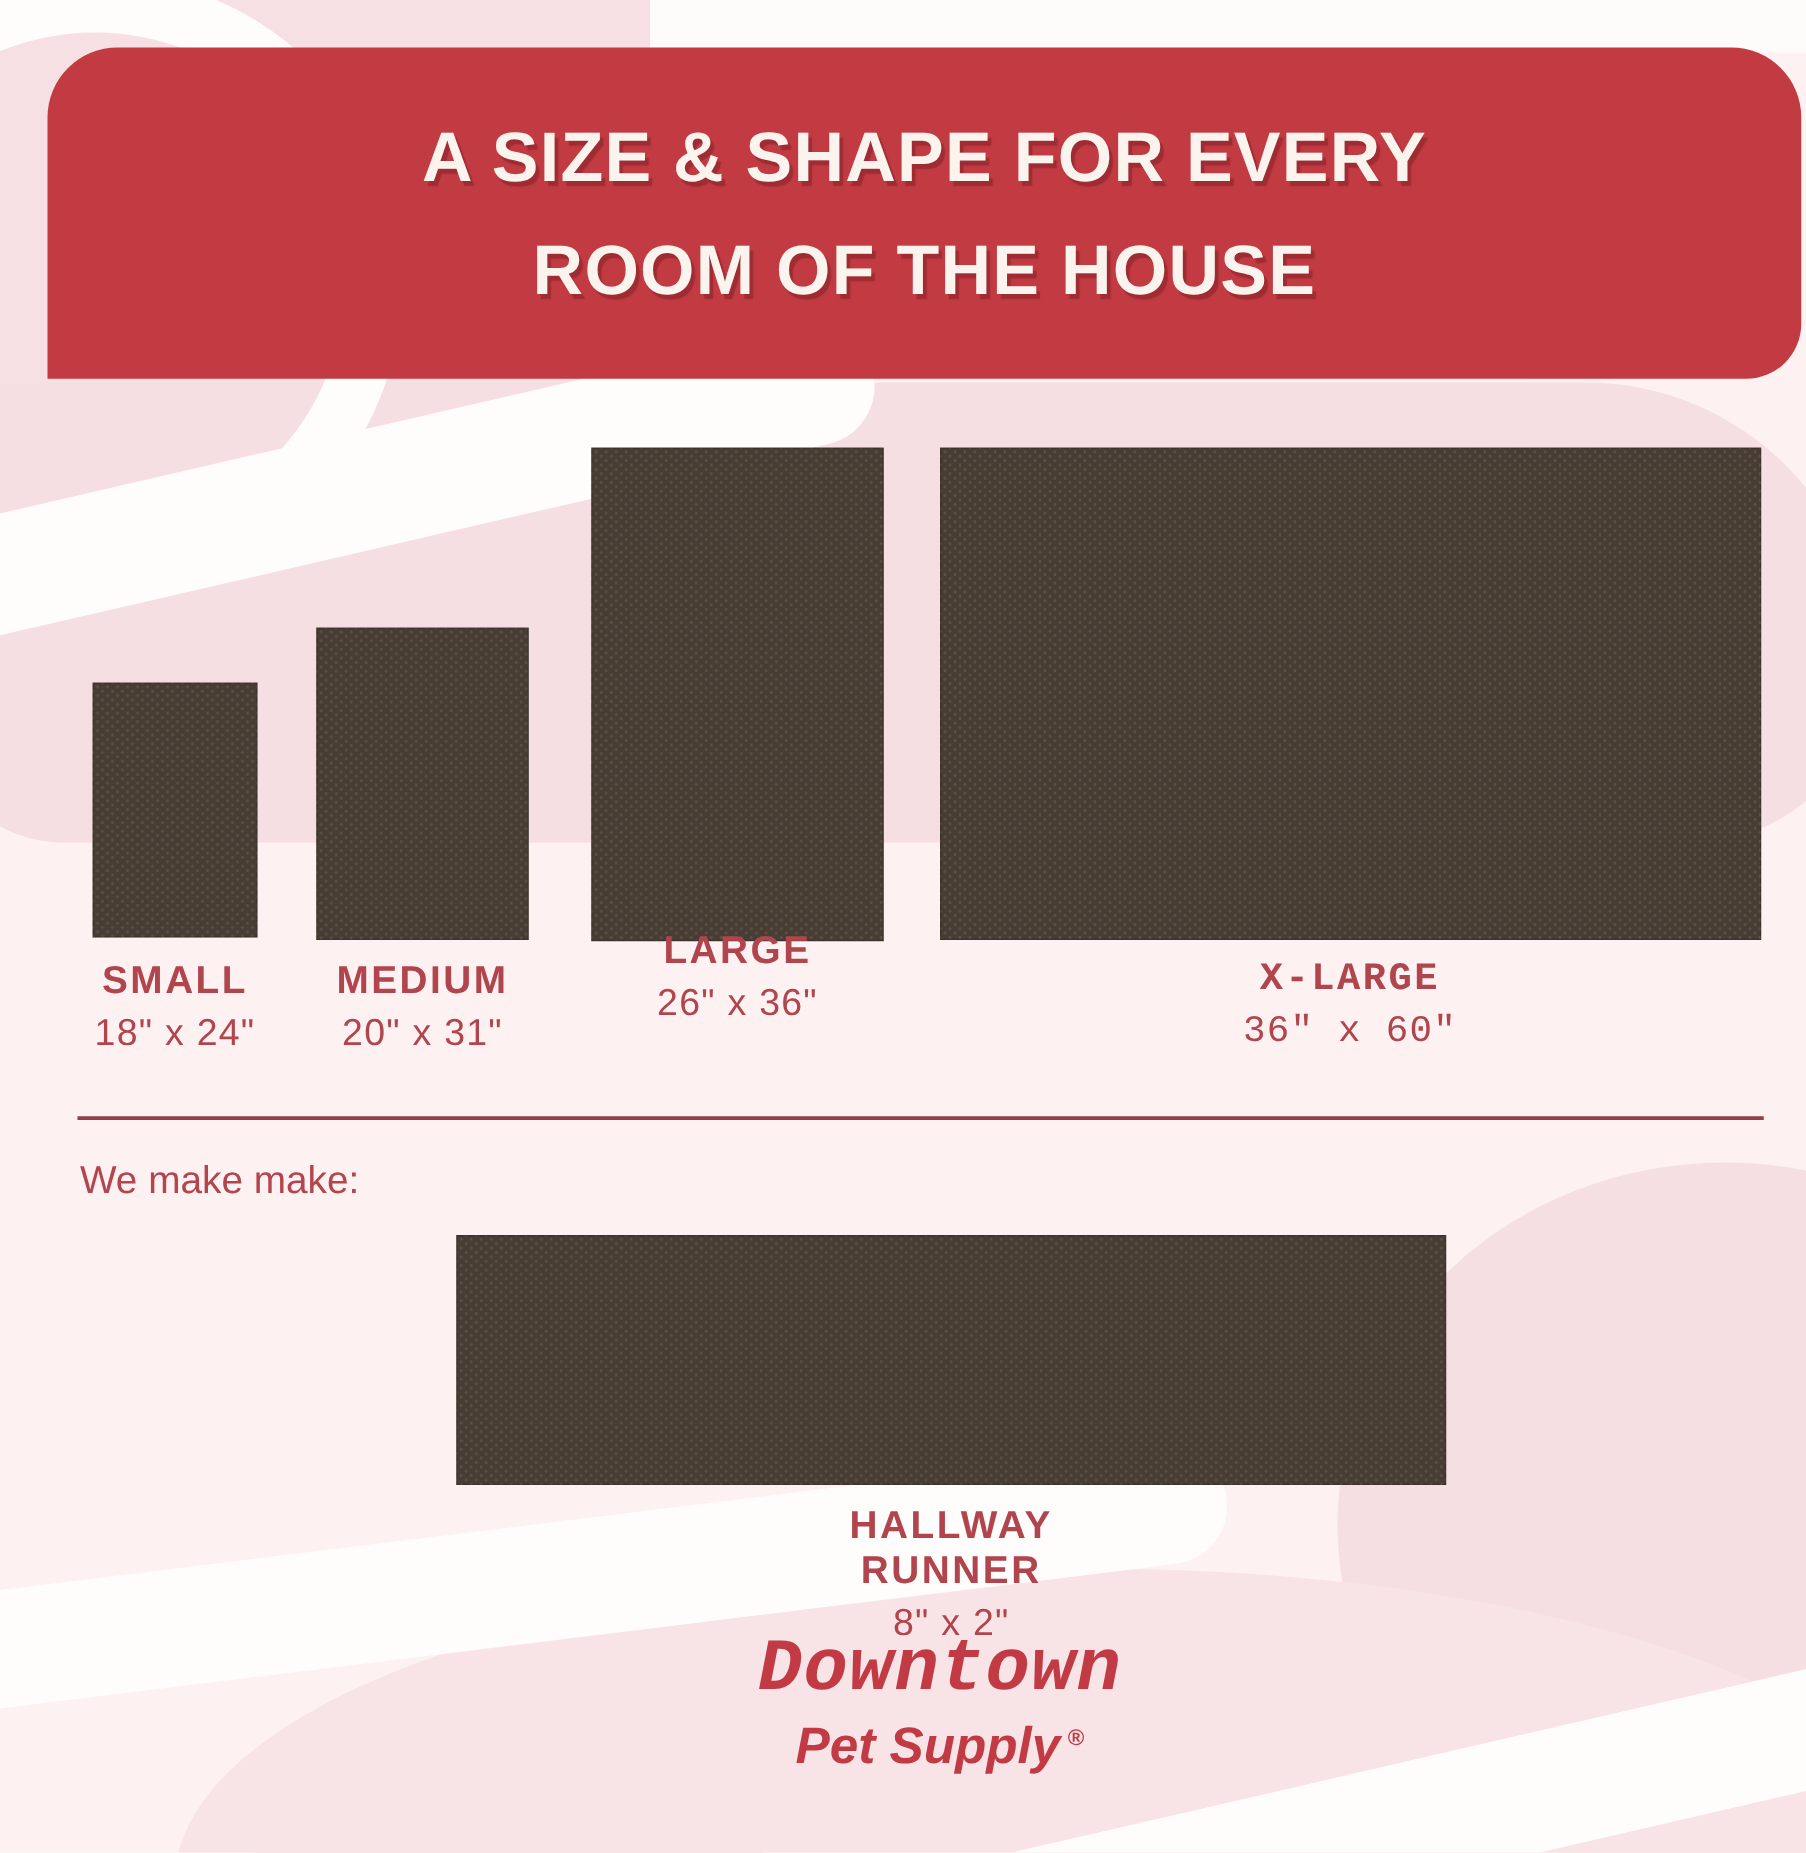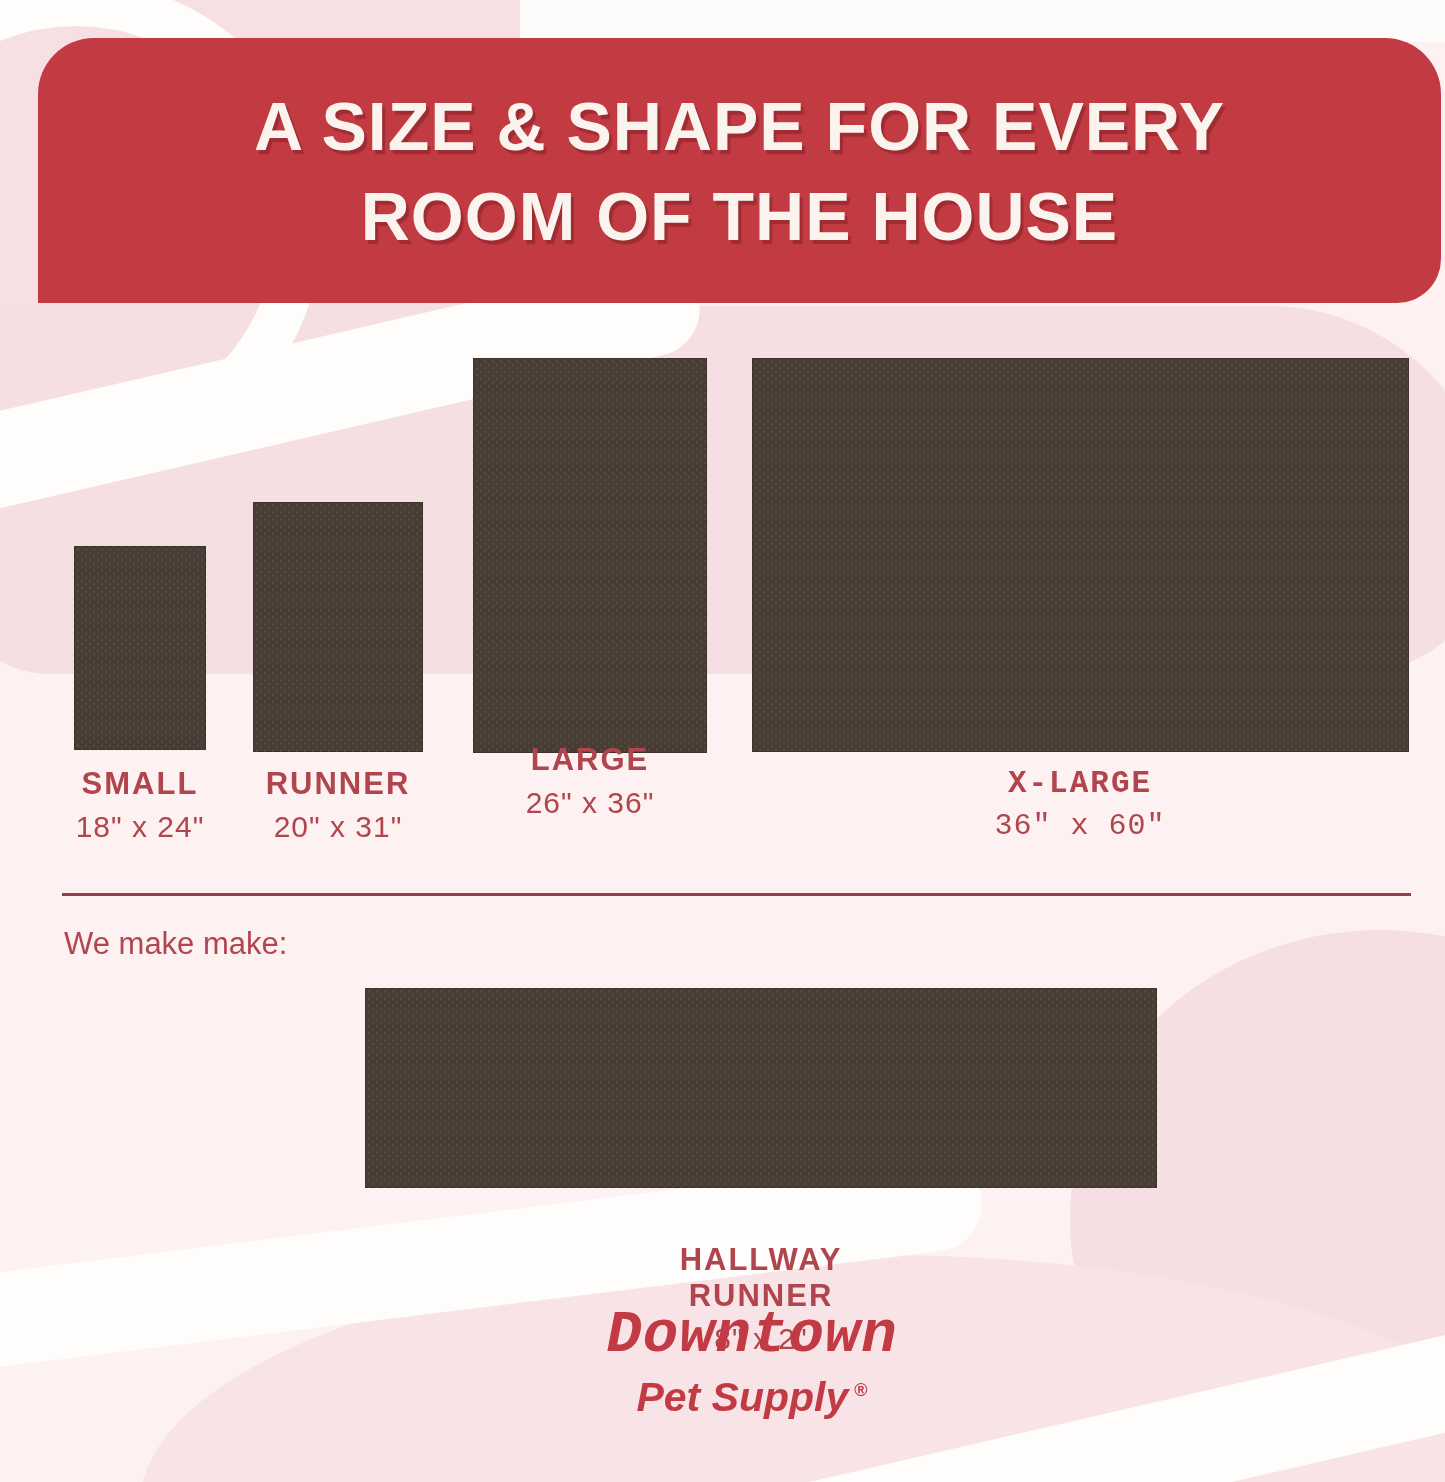--- a/index.html
+++ b/index.html
@@ -34,7 +34,7 @@
   }
   .banner-title{
     color:#fbf3ed;
-    font-size:68px;font-weight:800;letter-spacing:1px;
+    font-size:56px;font-weight:800;letter-spacing:1px;
     line-height:90px;
     text-shadow:3px 4px 1px rgba(96,22,26,0.38);
     white-space:nowrap;

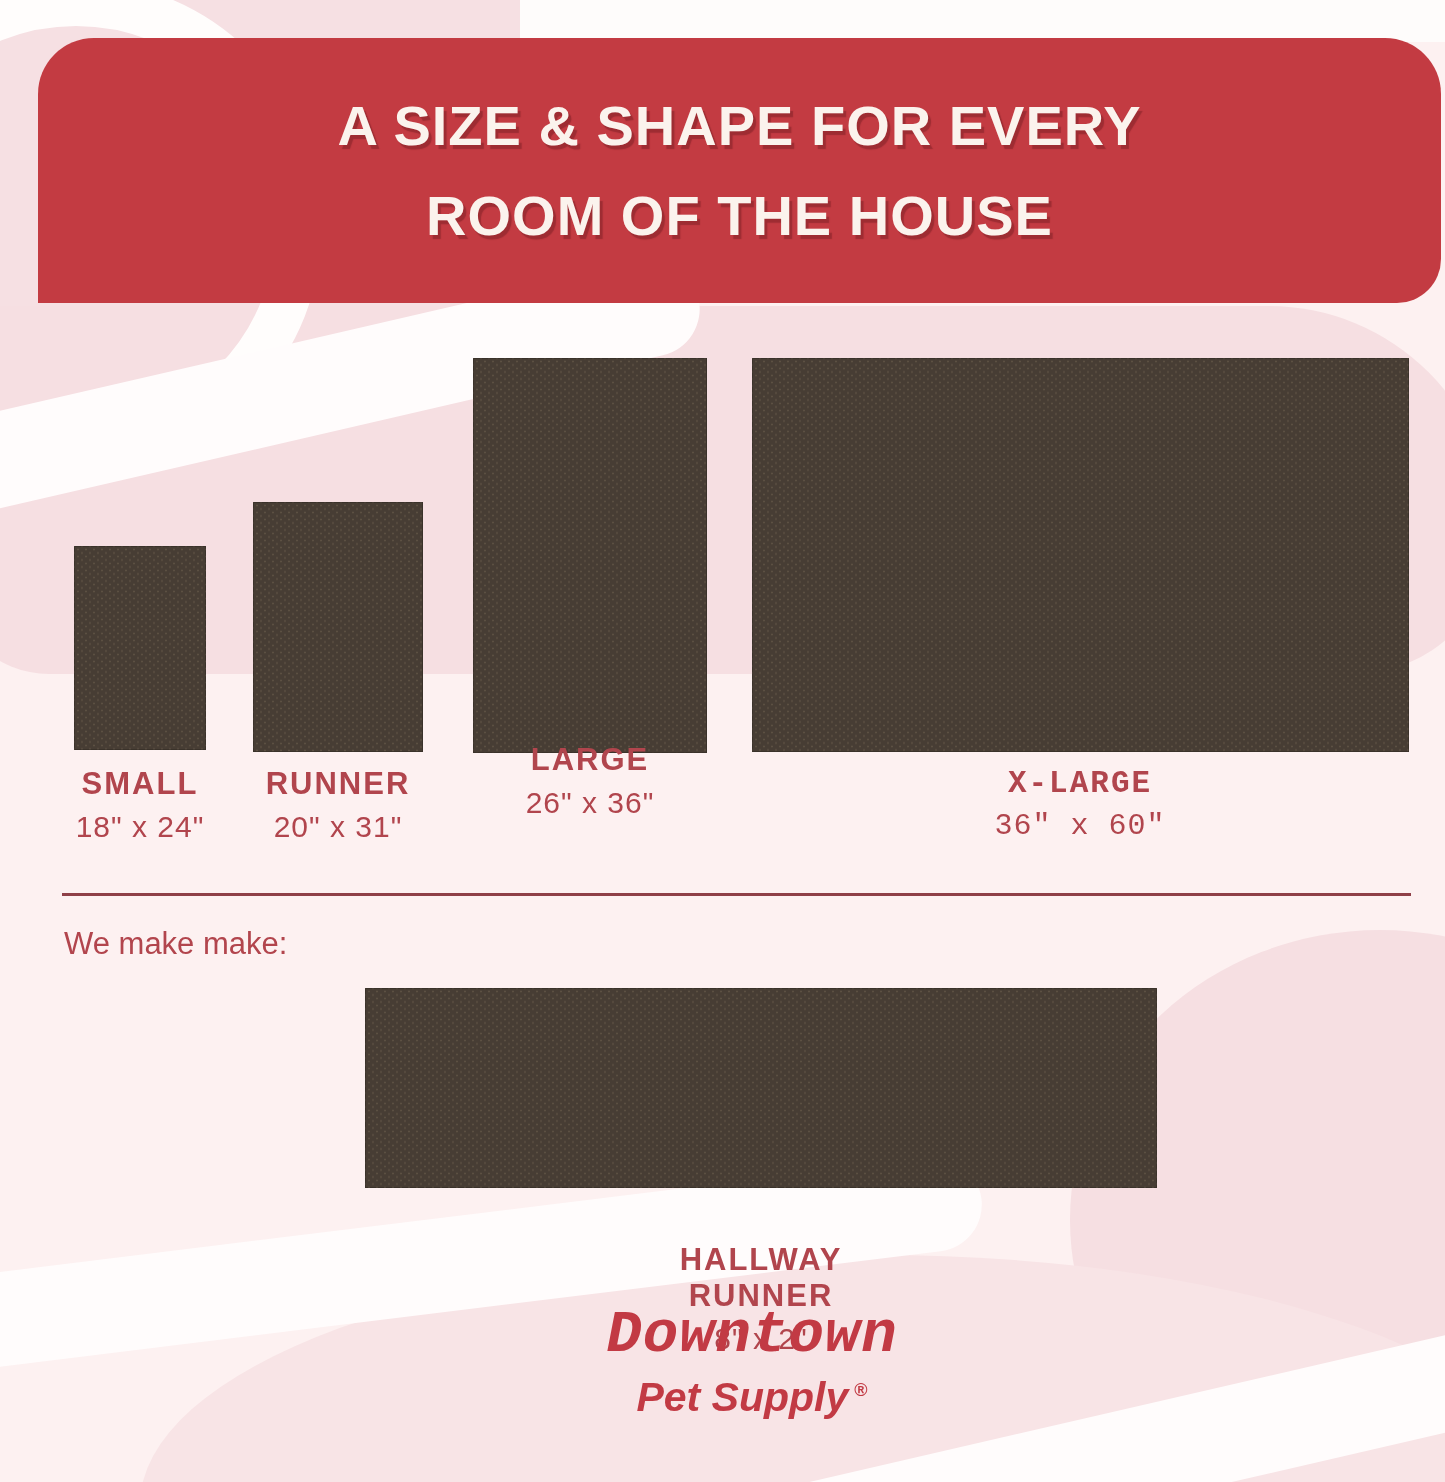--- a/index.html
+++ b/index.html
@@ -103,7 +103,7 @@
     <div class="size-dims">18" x 24"</div>
   </div>
   <div class="size-label label-medium">
-    <div class="size-name">RUNNER</div>
+    <div class="size-name">MEDIUM</div>
     <div class="size-dims">20" x 31"</div>
   </div>
   <div class="size-label label-large">

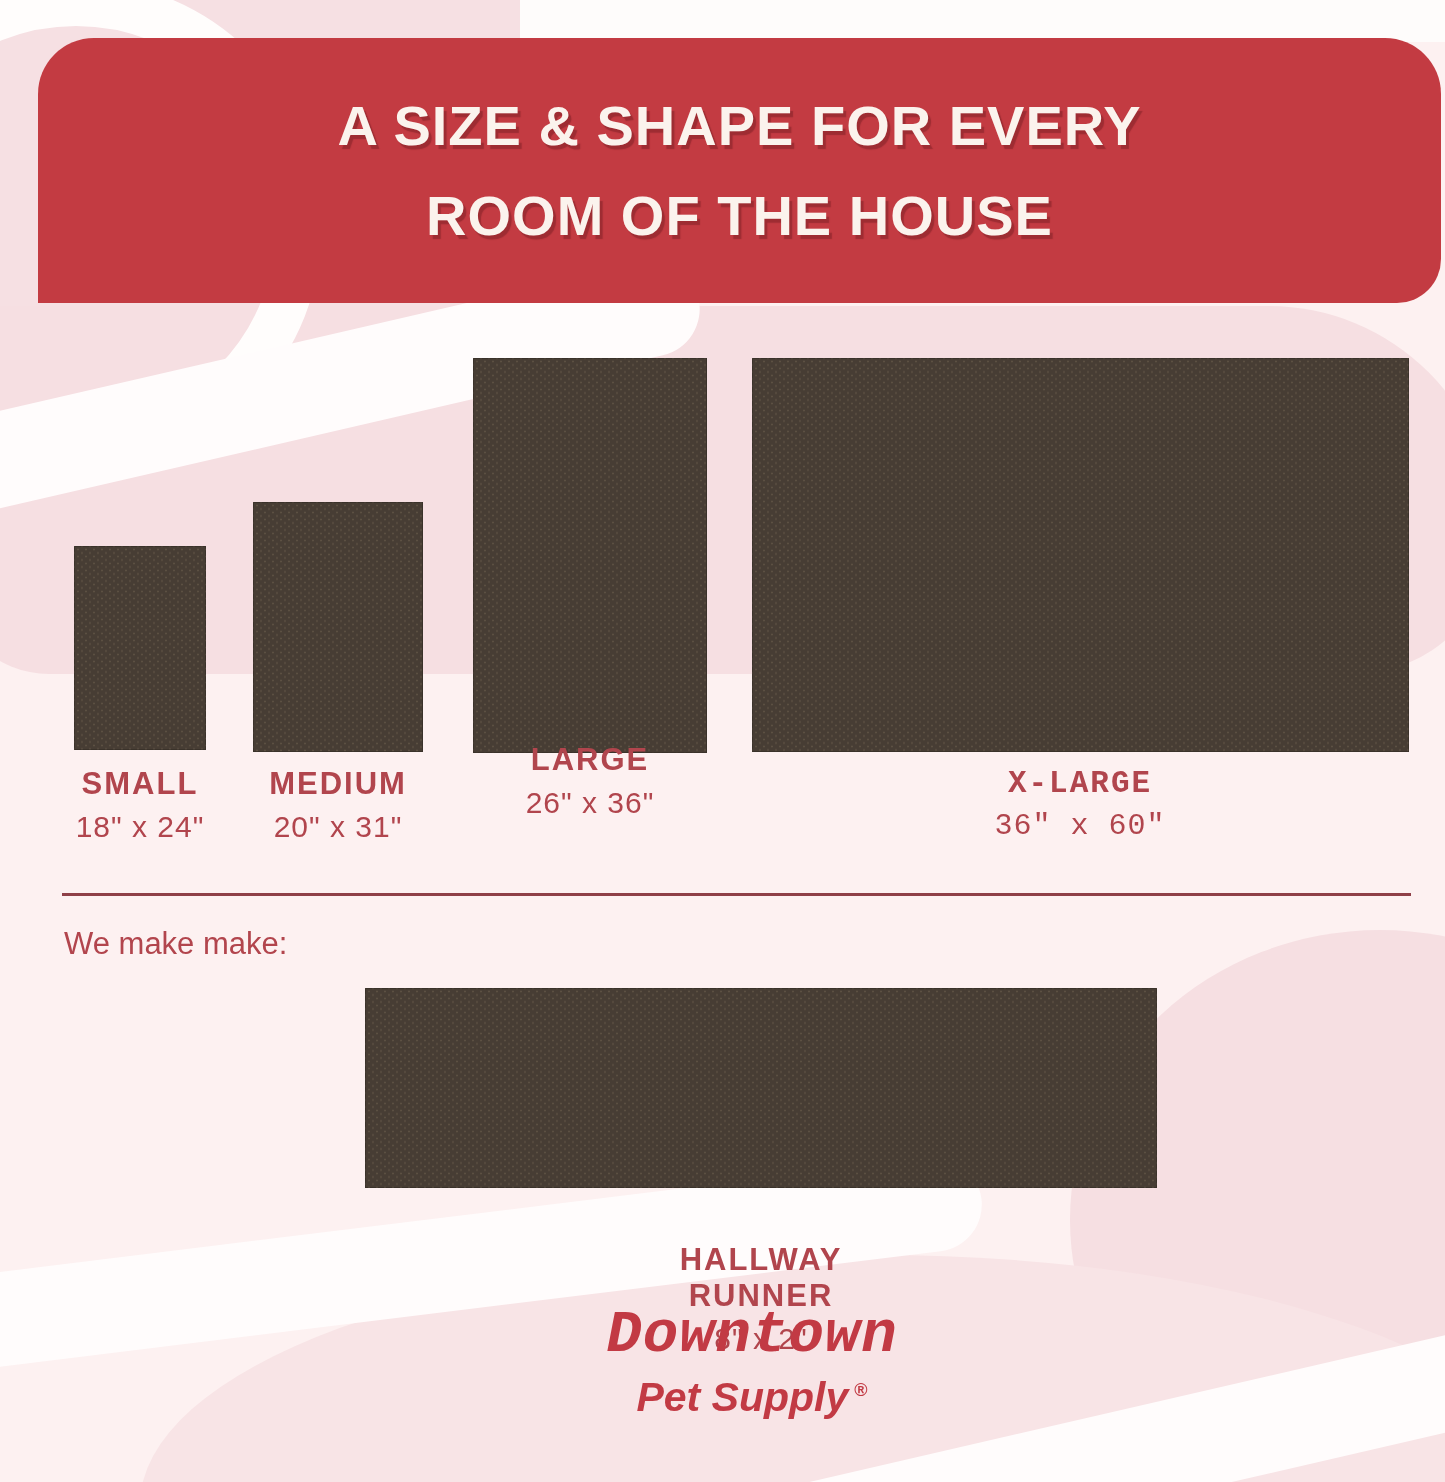--- a/index.html
+++ b/index.html
@@ -63,7 +63,7 @@
   .label-medium{left:188px;top:766px;}
   .label-large {left:440px;top:742px;}
   .label-xlarge{left:930px;top:766px;font-family:Liberation Mono, monospace;}
-  .label-runner{left:611px;top:1202px;margin-top:40px;}
+  .label-runner{left:611px;top:1202px;}
   
   .divider{position:absolute;left:62px;top:893px;width:1349px;height:3px;background:#8f4048;z-index:4;}
   .also-make{position:absolute;left:64px;top:926px;font-size:31px;font-weight:500;color:#b2454d;z-index:4;}

